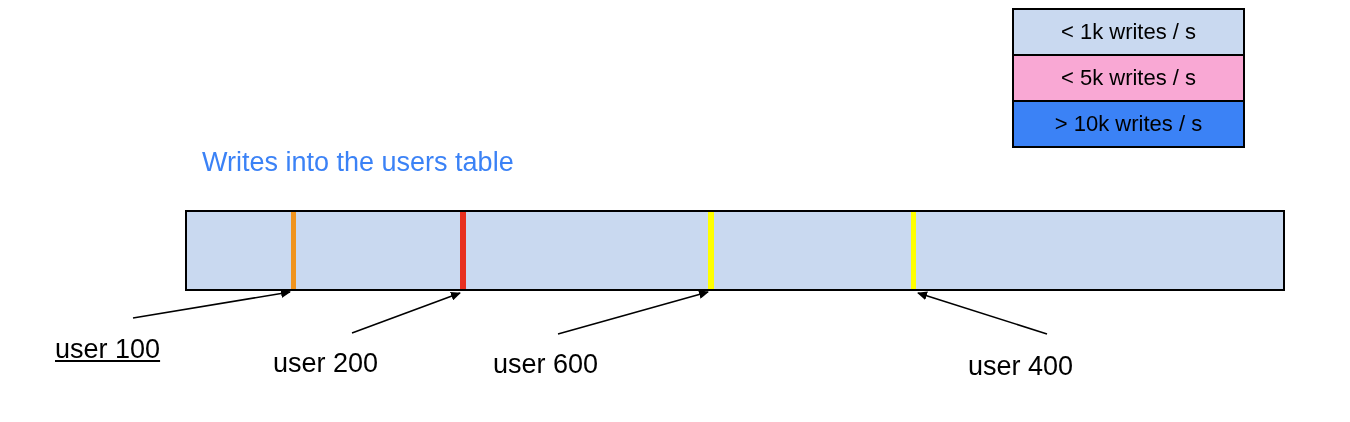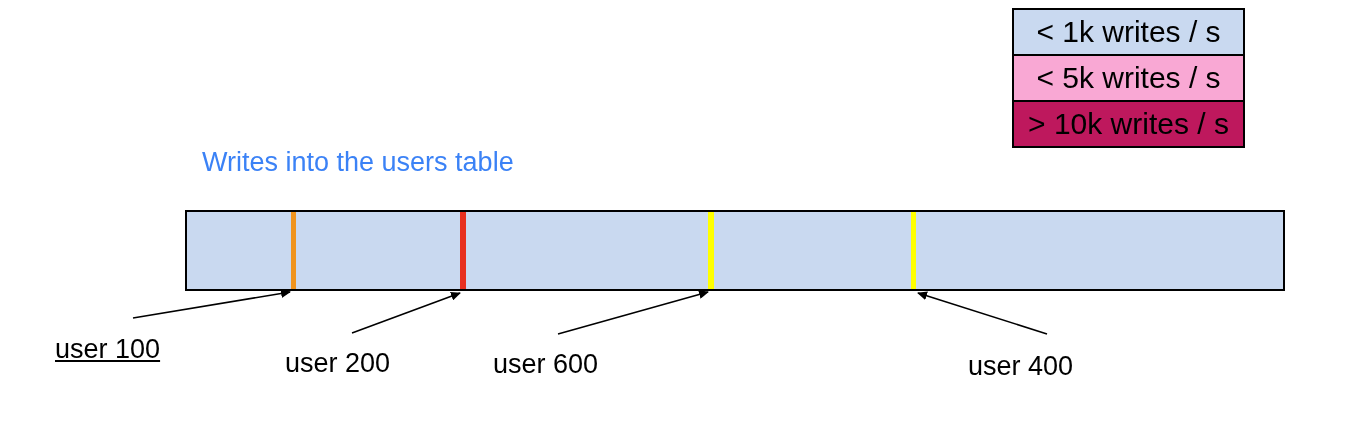--- a/index.html
+++ b/index.html
@@ -23,7 +23,7 @@
     border:2px solid #000;
     margin-top:-2px;
     display:flex;align-items:center;justify-content:center;
-    font-size:30px;color:#000;white-space:nowrap;
+    font-size:22px;color:#000;white-space:nowrap;
   }
   .legend-row:first-child{margin-top:0;}
   .bar{

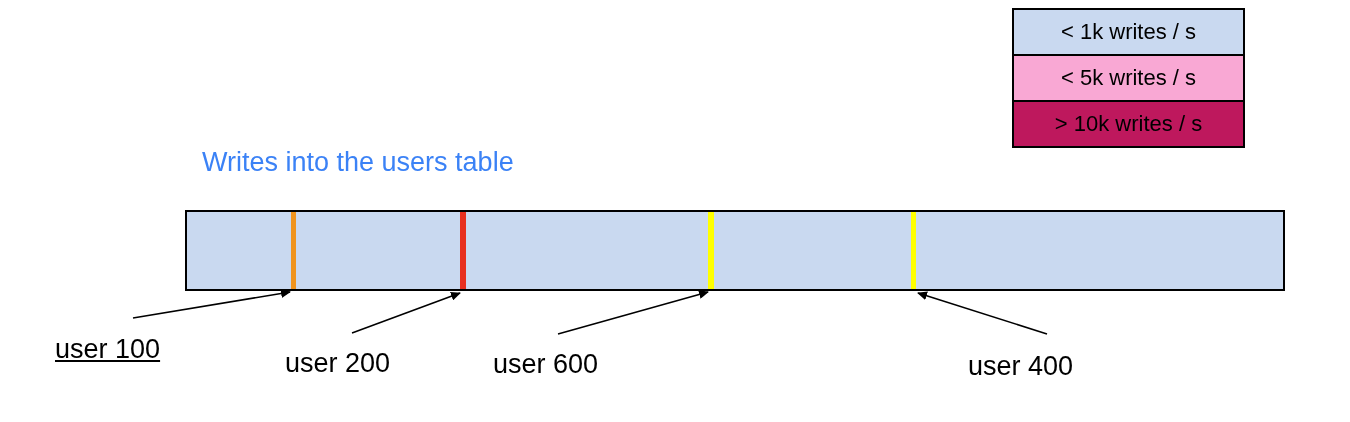--- a/index.html
+++ b/index.html
@@ -53,7 +53,7 @@
   <div class="legend" id="legend">
       <div class="legend-row" style="background: rgb(201, 217, 240); border-color: rgb(0, 0, 0);">&lt; 1k writes / s</div>
       <div class="legend-row" style="background: #f9a8d4; border-color: rgb(0, 0, 0);">&lt; 5k writes / s</div>
-      <div class="legend-row" style="background: #be185d; border-color: rgb(0, 0, 0);">&gt; 10k writes / s</div>
+      <div class="legend-row" style="background: #3b82f6; border-color: rgb(0, 0, 0);">&gt; 10k writes / s</div>
     </div>
 
   <div class="bar" id="bar" style="left: 185px; top: 210px; width: 1100px; height: 81px; background: rgb(201, 217, 240); border-color: rgb(0, 0, 0);"></div>

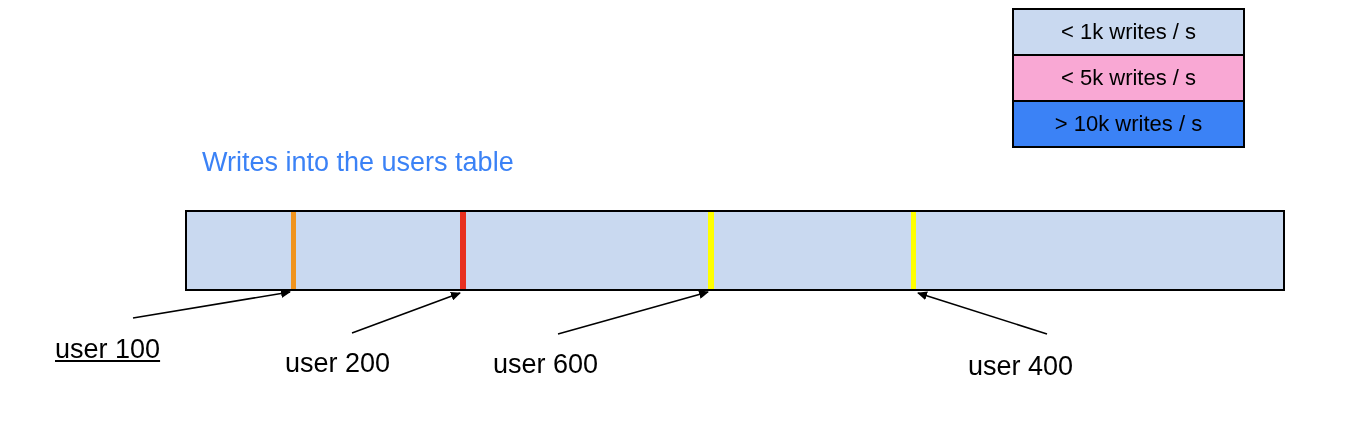--- a/index.html
+++ b/index.html
@@ -72,7 +72,7 @@
 
   <div id="labels">
       <div class="user-label" style="left: 55px; top: 334px; text-decoration: underline;">user 100</div>
-      <div class="user-label" style="left: 285px; top: 348px;">user 200</div>
+      <div class="user-label" style="left: 273px; top: 348px;">user 200</div>
       <div class="user-label" style="left: 493px; top: 349px;">user 600</div>
       <div class="user-label" style="left: 968px; top: 351px;">user 400</div>
     </div>

